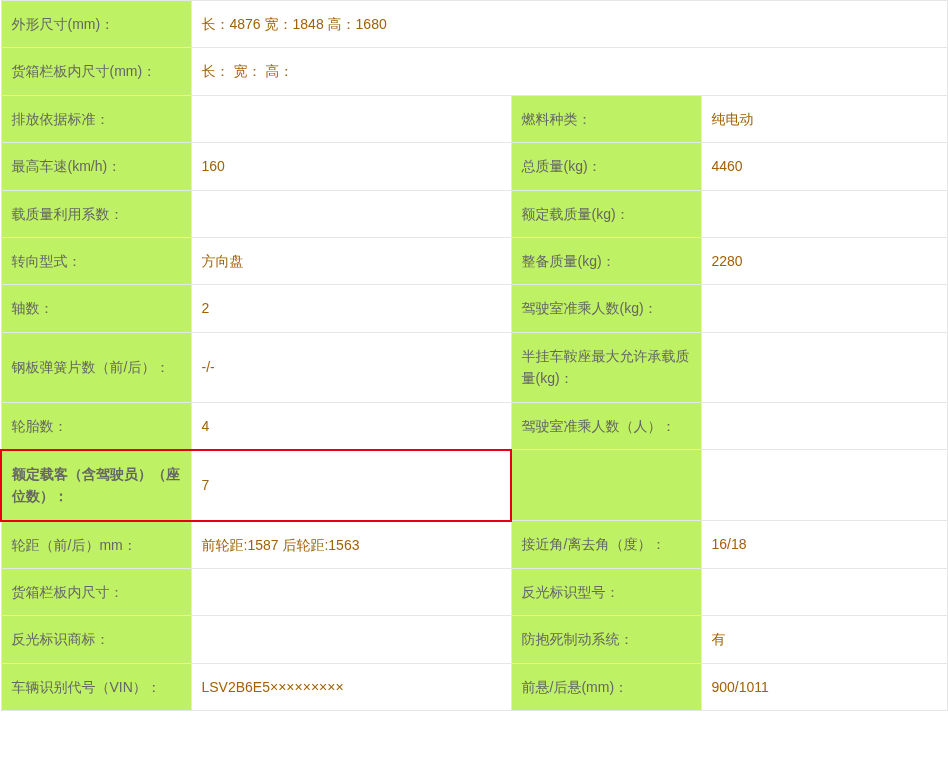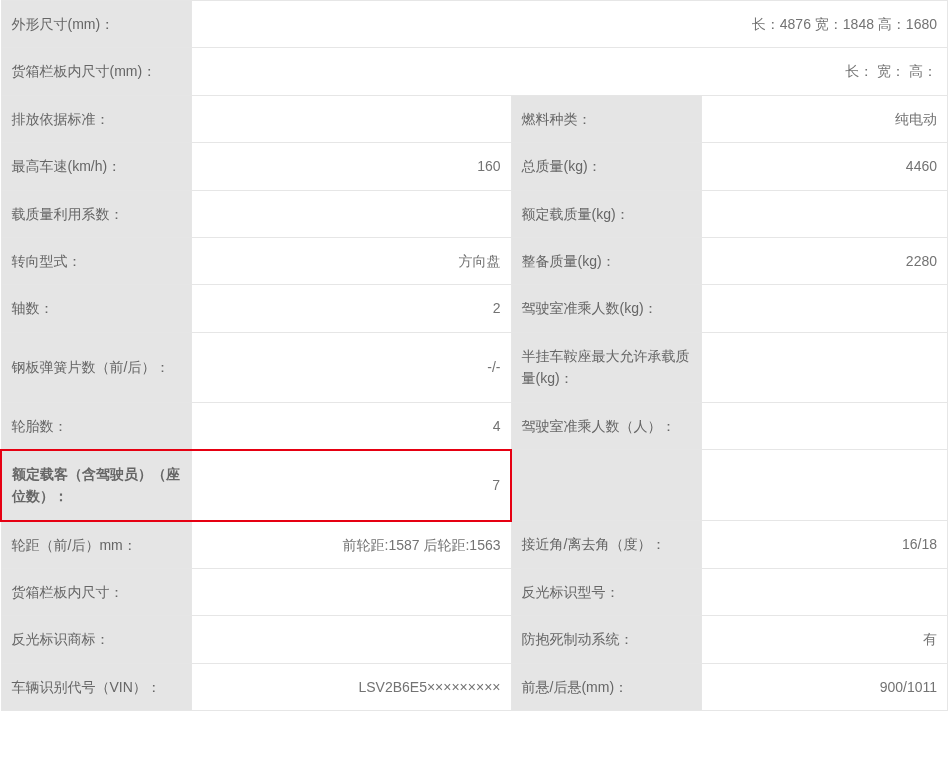--- a/index.html
+++ b/index.html
@@ -19,7 +19,7 @@
     line-height: 1.6;
     word-break: break-all;
   }
-  td.lbl { background: #e5e5e5; color: #666; }
+  td.lbl { background: #bef264; color: #666; }
   td.val { background: #fff; color: #737373; text-align: right; }
   
   tr.marked td.mark-l { border: 2px solid #e60012; border-right: 1px solid #e6e6e6; font-weight: bold; }

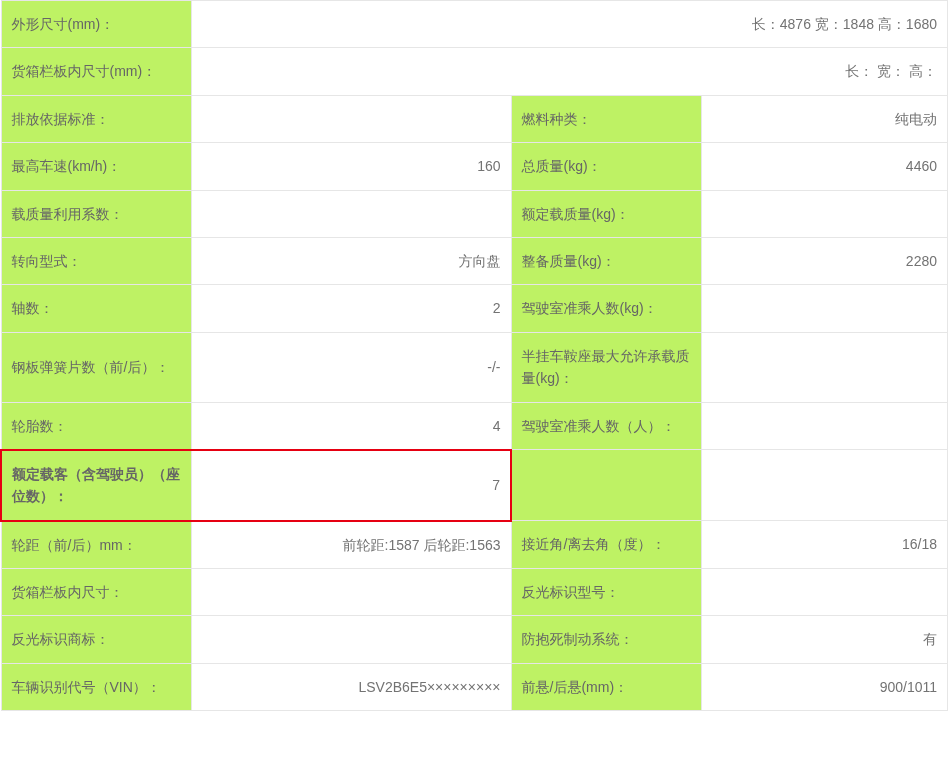--- a/index.html
+++ b/index.html
@@ -20,7 +20,7 @@
     word-break: break-all;
   }
   td.lbl { background: #bef264; color: #666; }
-  td.val { background: #fff; color: #737373; text-align: right; }
+  td.val { background: #fff; color: #a16207; }
   
   tr.marked td.mark-l { border: 2px solid #e60012; border-right: 1px solid #e6e6e6; font-weight: bold; }
   tr.marked td.mark-r { border: 2px solid #e60012; border-left: 1px solid #e6e6e6; }

